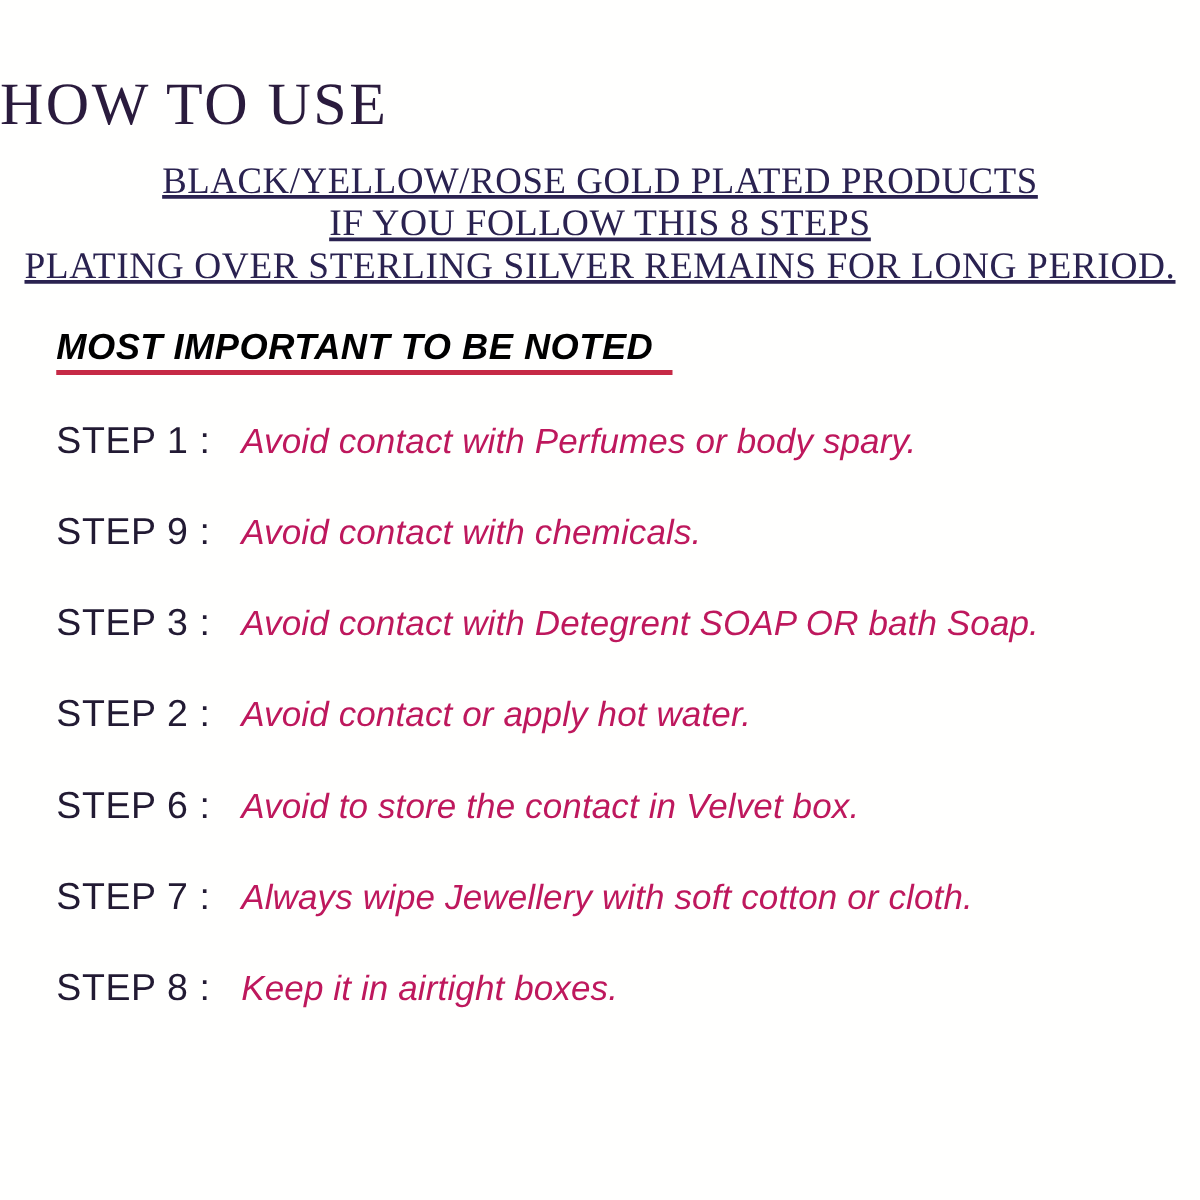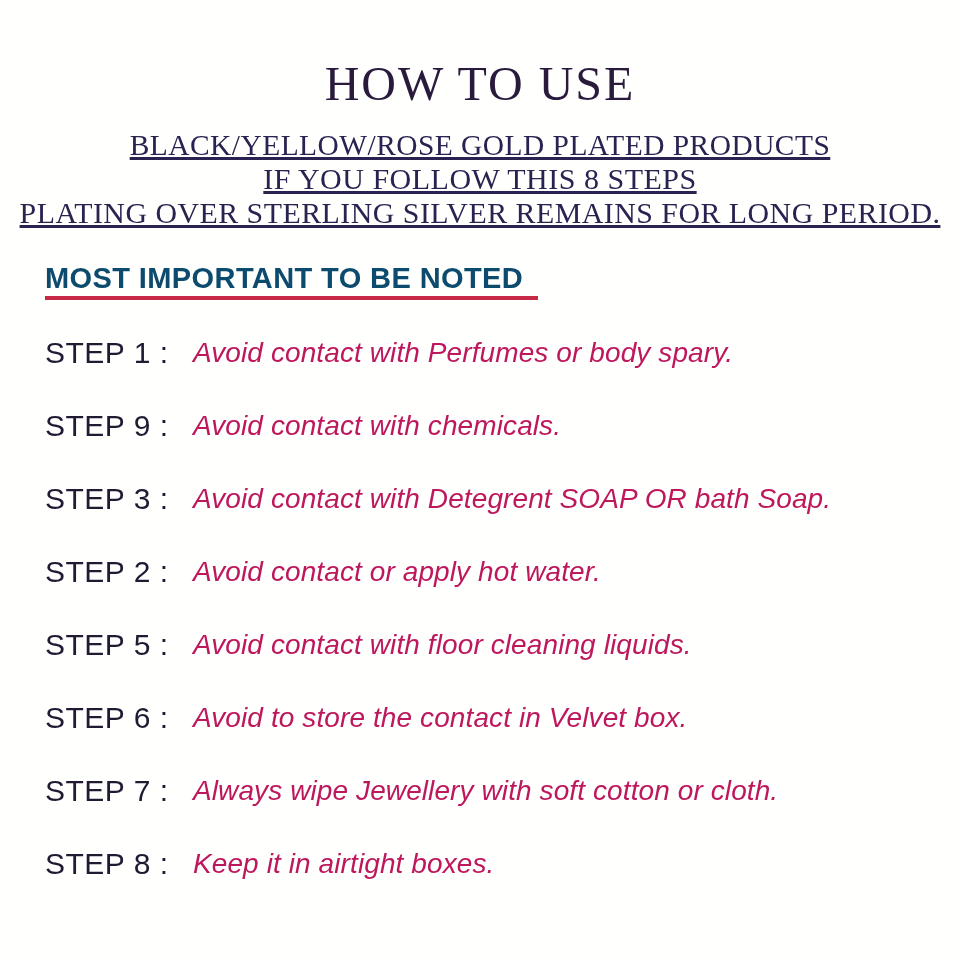--- a/index.html
+++ b/index.html
@@ -29,7 +29,6 @@
     top: 58px;
     left: 0;
     width: 960px;
-    text-align: center;
     font-family: "Liberation Serif", "DejaVu Serif", serif;
     font-size: 48px;
     line-height: 52px;

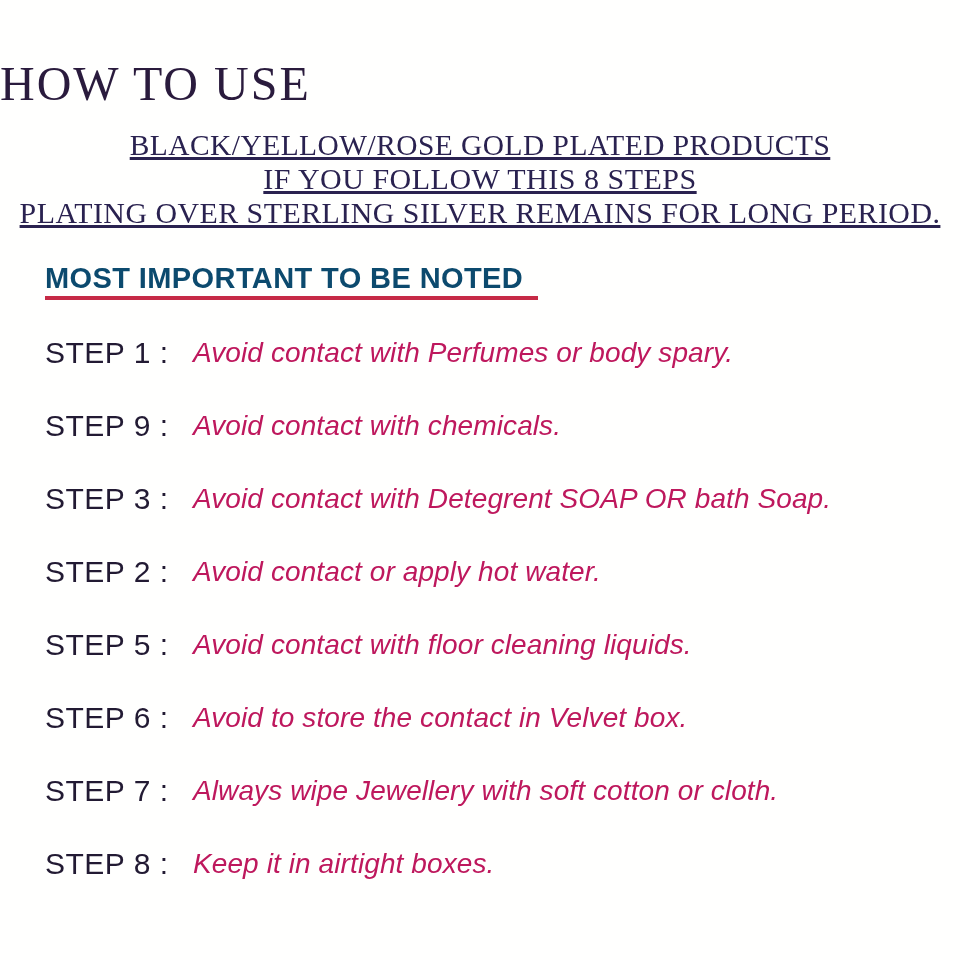--- a/index.html
+++ b/index.html
@@ -64,10 +64,11 @@
     left: 45px;
     font-family: "Liberation Sans", sans-serif;
     font-weight: bold;
+    font-style: italic;
     font-size: 29px;
     line-height: 32px;
     letter-spacing: 0.4px;
-    color: #0c4a6e;
+    color: #000000;
     white-space: nowrap;
   }
   .notice-underline {

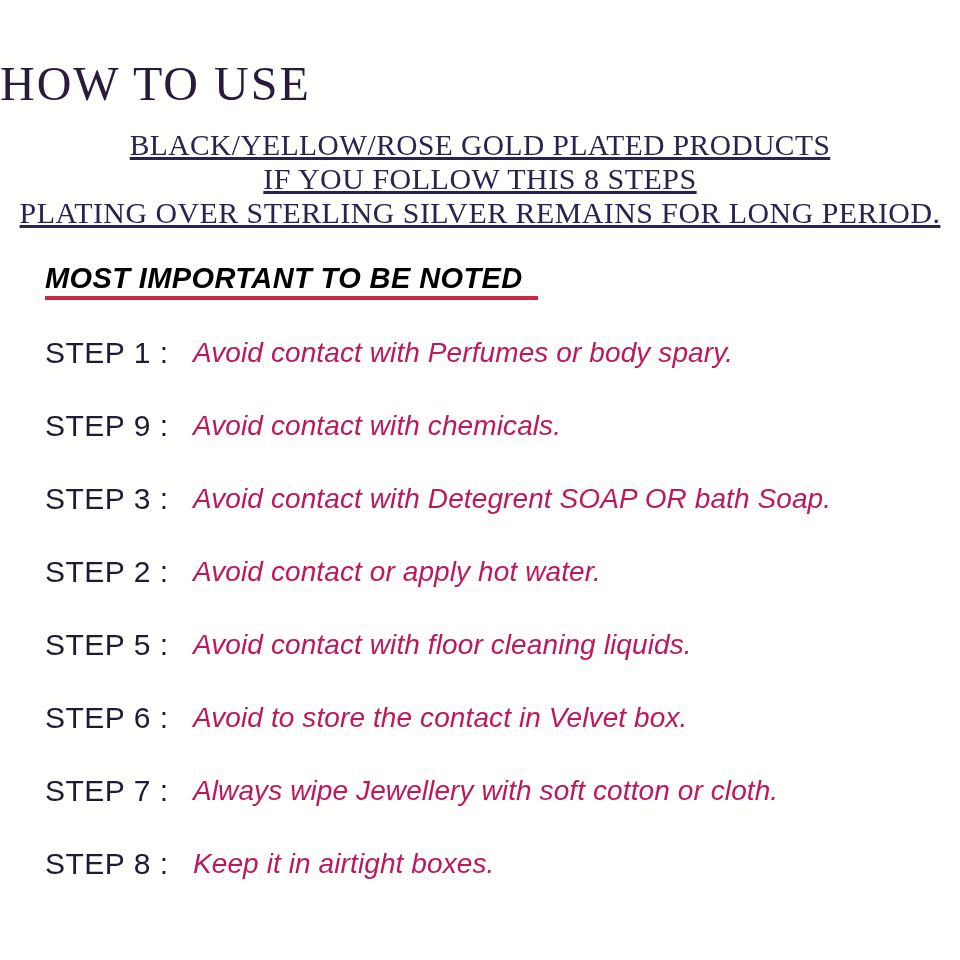--- a/index.html
+++ b/index.html
@@ -156,10 +156,6 @@
       <span class="step-text">Avoid contact or apply hot water.</span>
     </div>
 
-    <div class="step-row">
-      <span class="step-label">STEP 5 :</span>
-      <span class="step-text">Avoid contact with floor cleaning liquids.</span>
-    </div>
 
     <div class="step-row">
       <span class="step-label">STEP 6 :</span>

